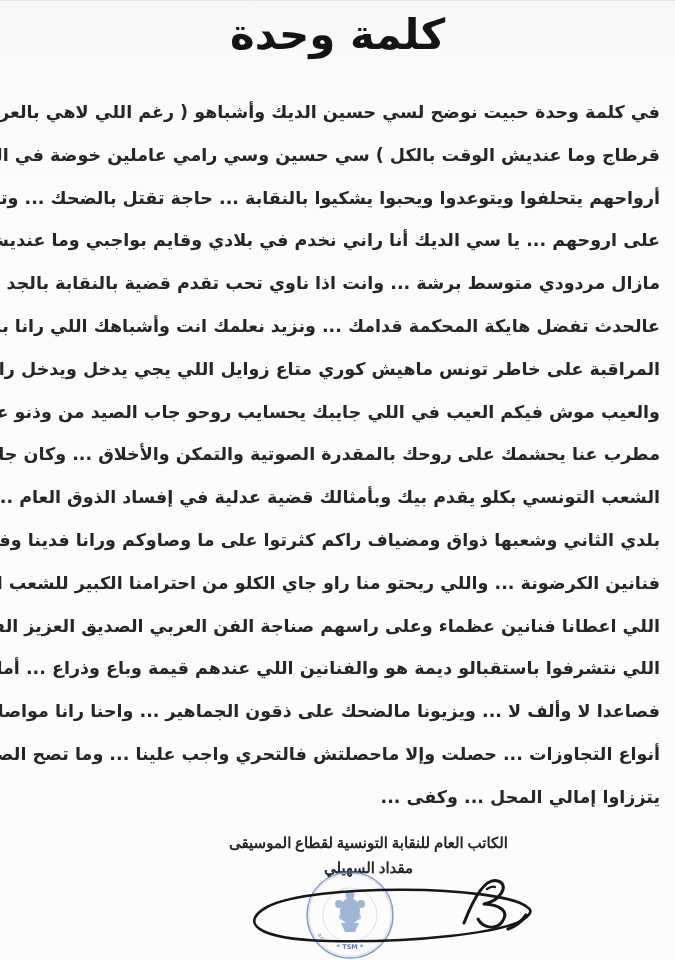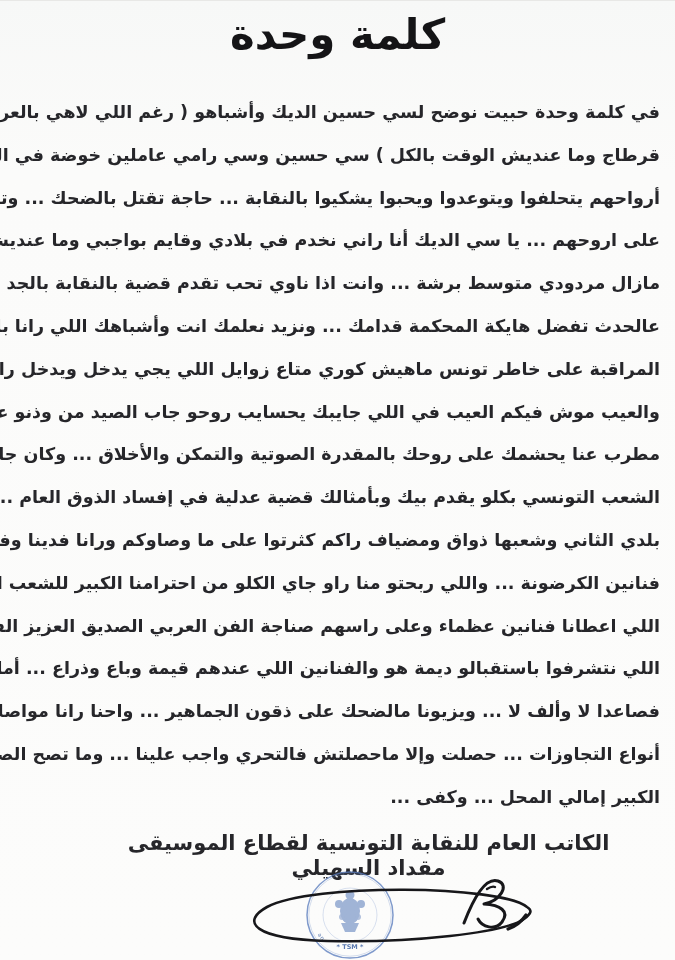--- a/index.html
+++ b/index.html
@@ -87,7 +87,7 @@
     <div class="line">اللي نتشرفوا باستقبالو ديمة هو والفنانين اللي عندهم قيمة وباع وذراع ... أما البودورو من هنا</div>
     <div class="line">فصاعدا لا وألف لا ... ويزيونا مالضحك على ذقون الجماهير ... واحنا رانا مواصلين التصدي لكل</div>
     <div class="line">أنواع التجاوزات ... حصلت وإلا ماحصلتش فالتحري واجب علينا ... وما تصح الصدقة إلا ما</div>
-    <div class="line">الكبير إمالي المحل ... وكفى ...</div>
+    <div class="line">يتززاوا إمالي المحل ... وكفى ...</div>
   </div>
 
   <div class="closing">

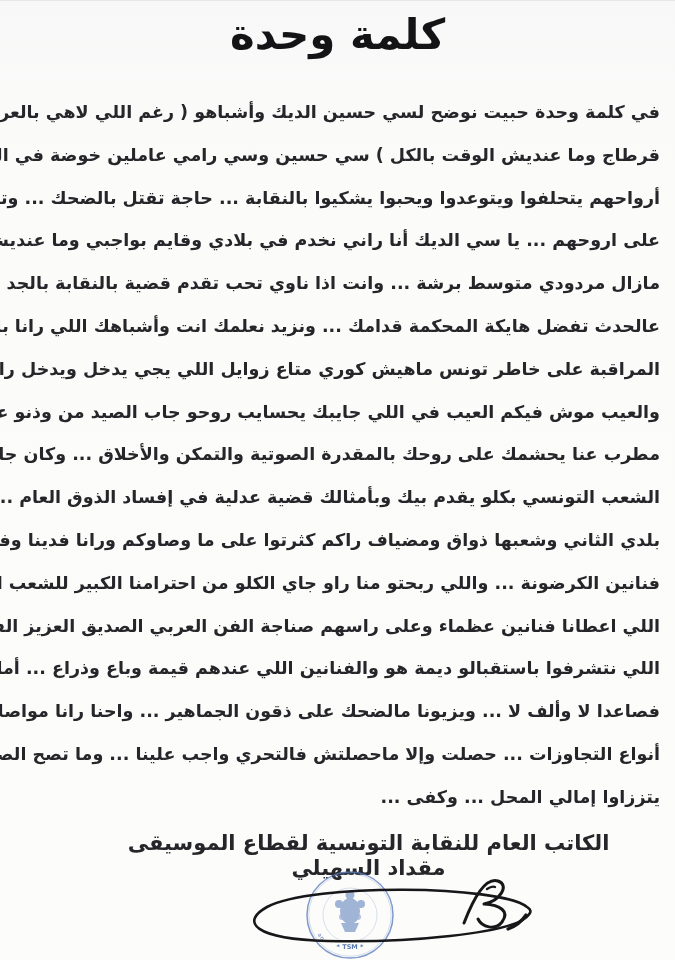--- a/index.html
+++ b/index.html
@@ -50,8 +50,9 @@
     margin-left:62px; 
     text-align:center;
     font-weight:bold;
-    font-size:21px;
+    font-size:15px;
     color:#26262a;
+    font-family:Liberation Serif, serif;
   }
   .closing .role{line-height:25px;}
   .closing .name{line-height:25px;}

